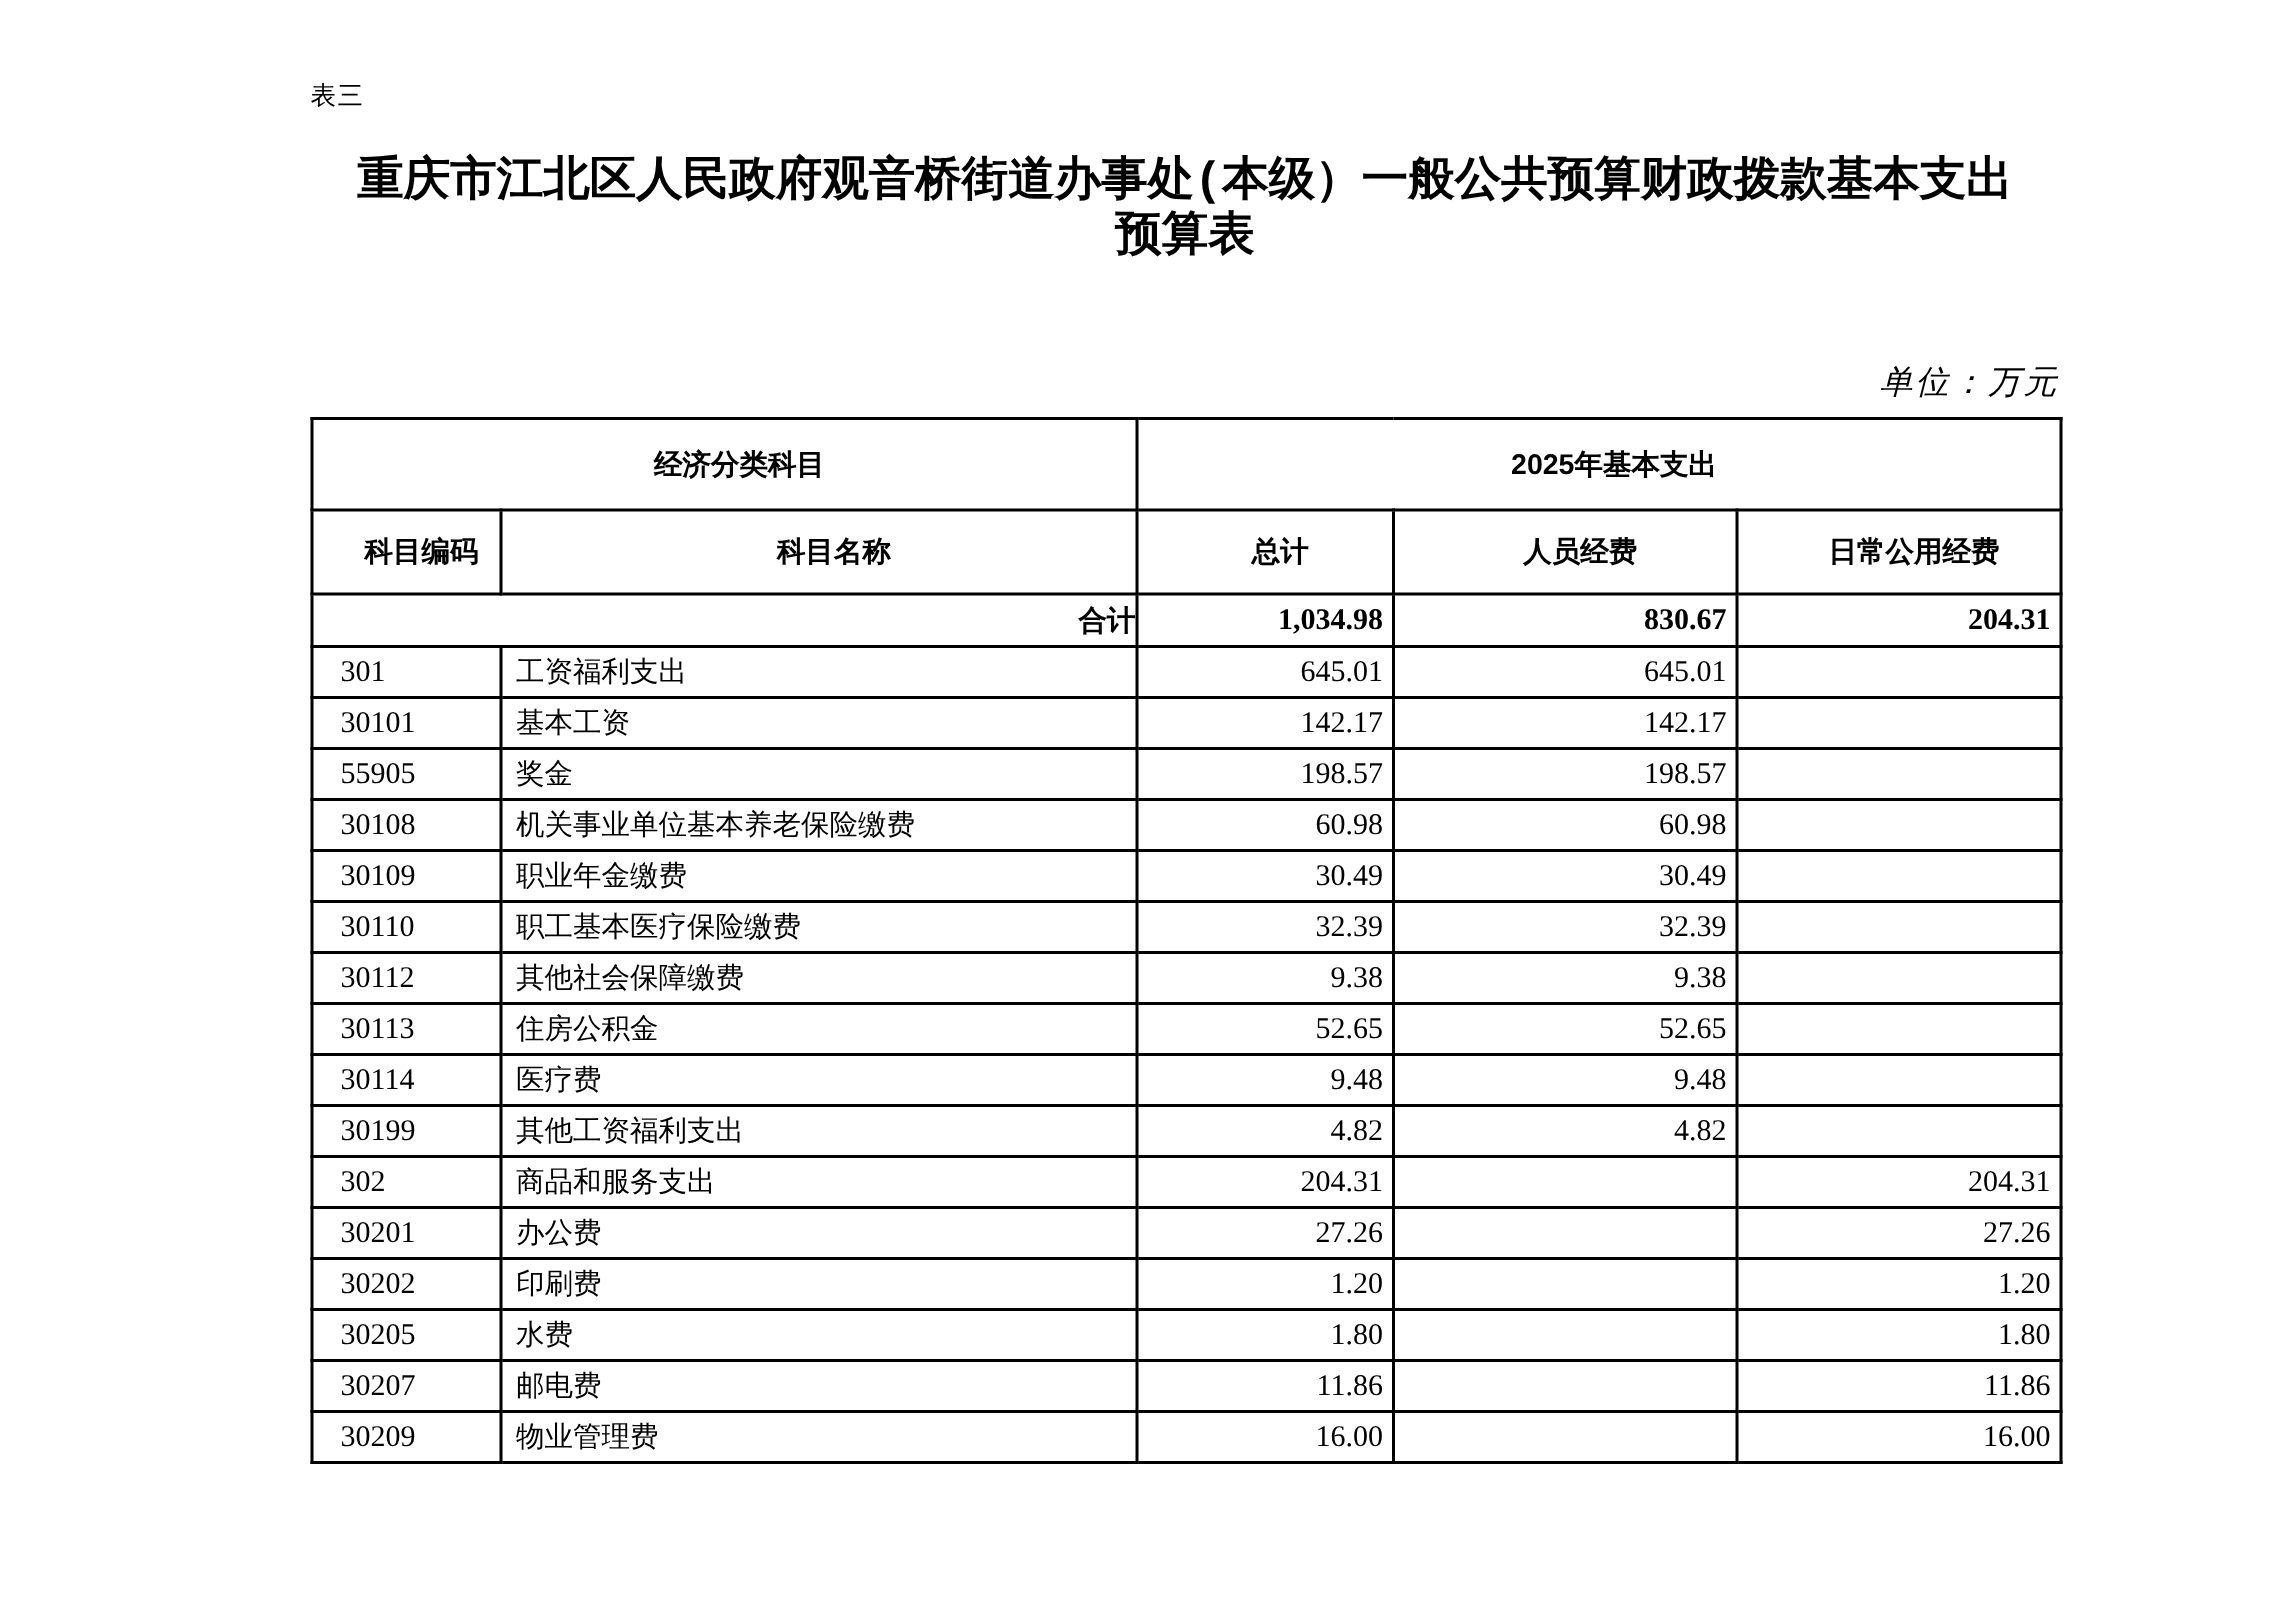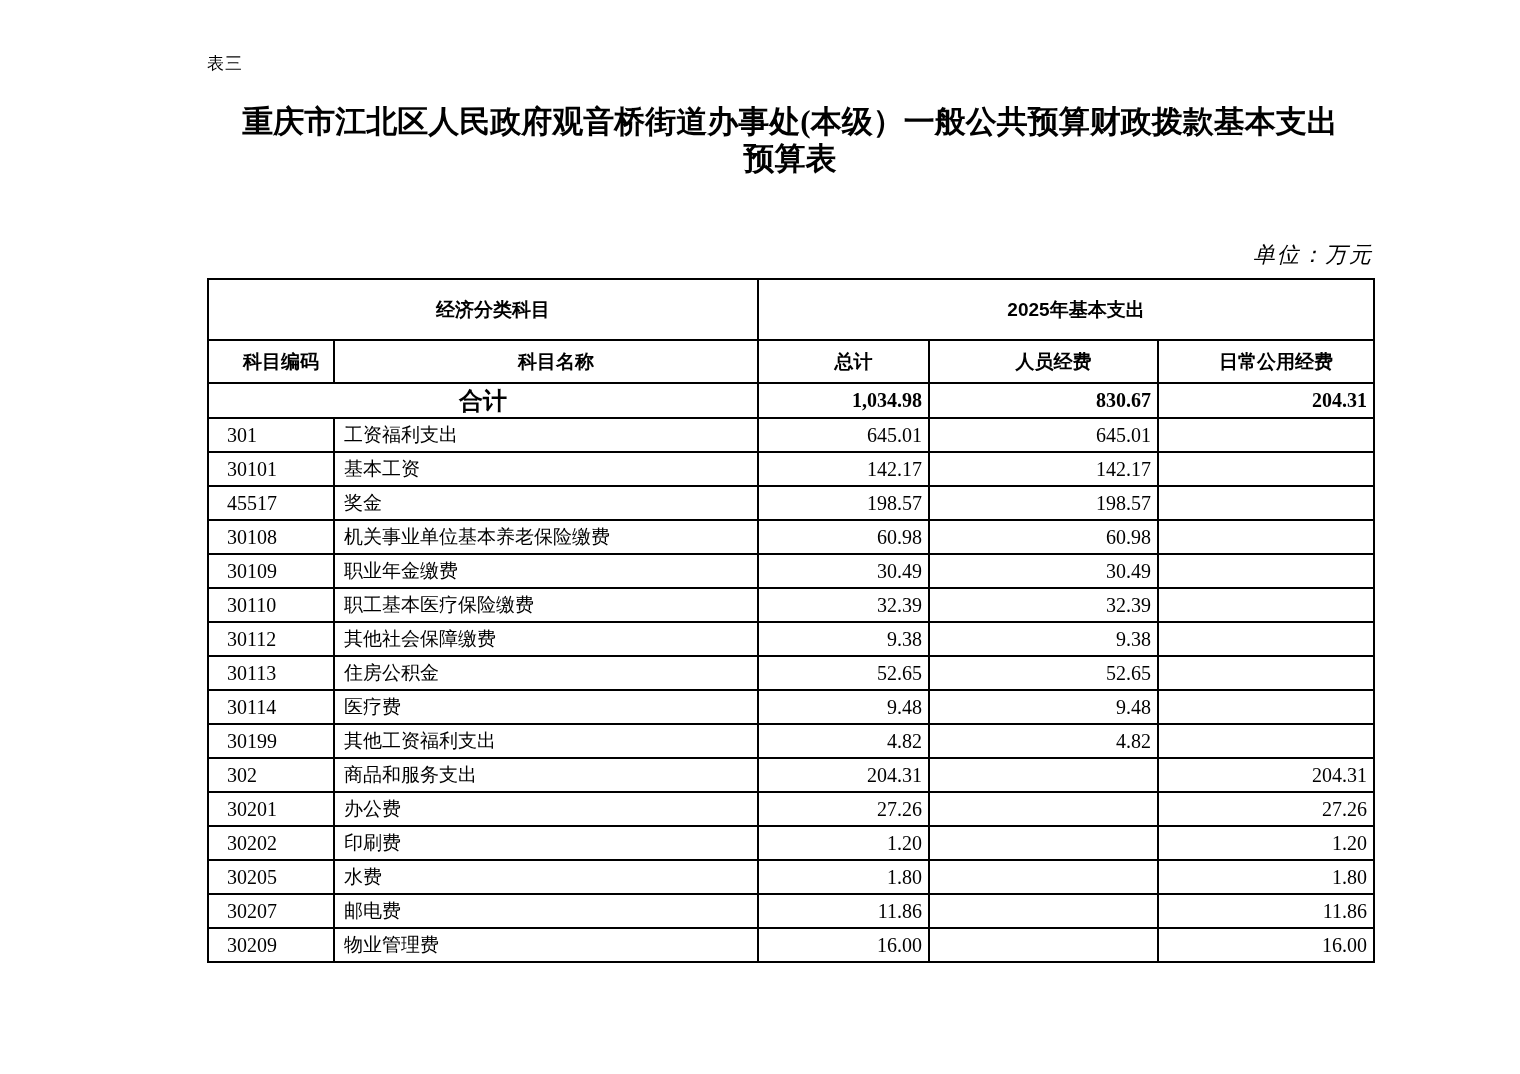--- a/index.html
+++ b/index.html
@@ -34,7 +34,7 @@
     font-size: 31px;
     font-weight: bold;
     line-height: 37px;
-    font-family: Liberation Serif, serif;
+    font-family: Liberation Mono, monospace;
   }
   .unit-note {
     position: absolute;

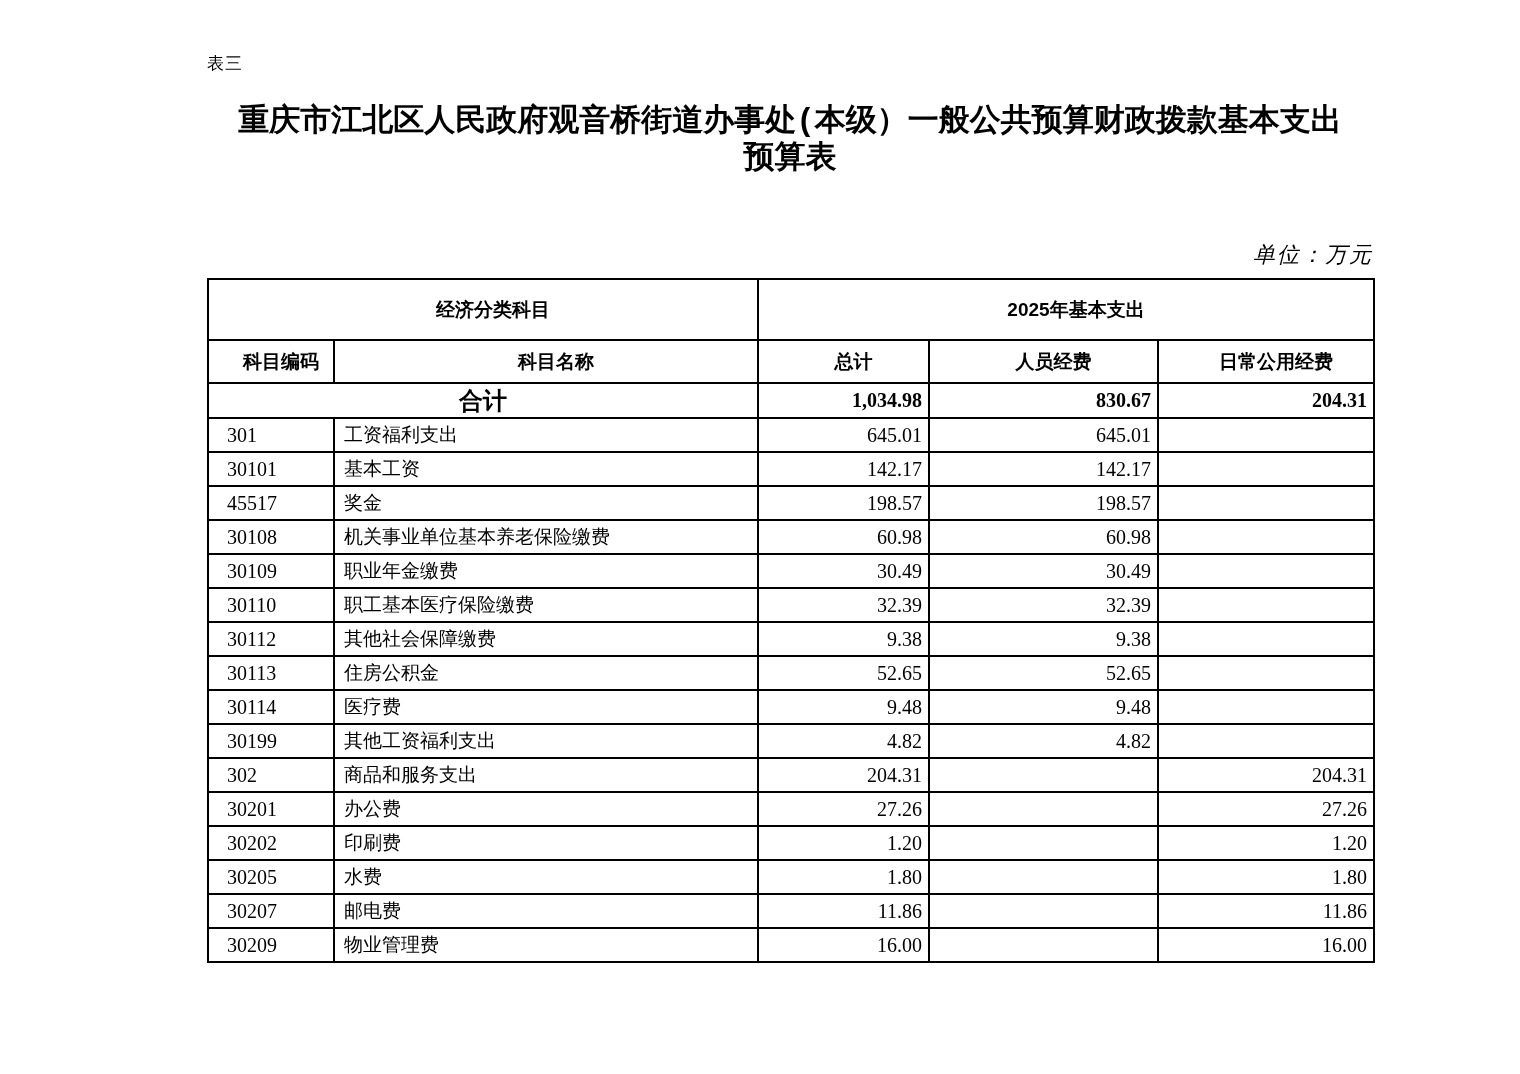--- a/index.html
+++ b/index.html
@@ -70,7 +70,7 @@
     padding-left: 20px;
   }
   .hrow-group th { height: 61px; }
-  .hrow-cols  th { height: 43px; }
+  .hrow-cols  th { height: 56px; }
   .total-row td {
     height: 35px;
     font-weight: bold;

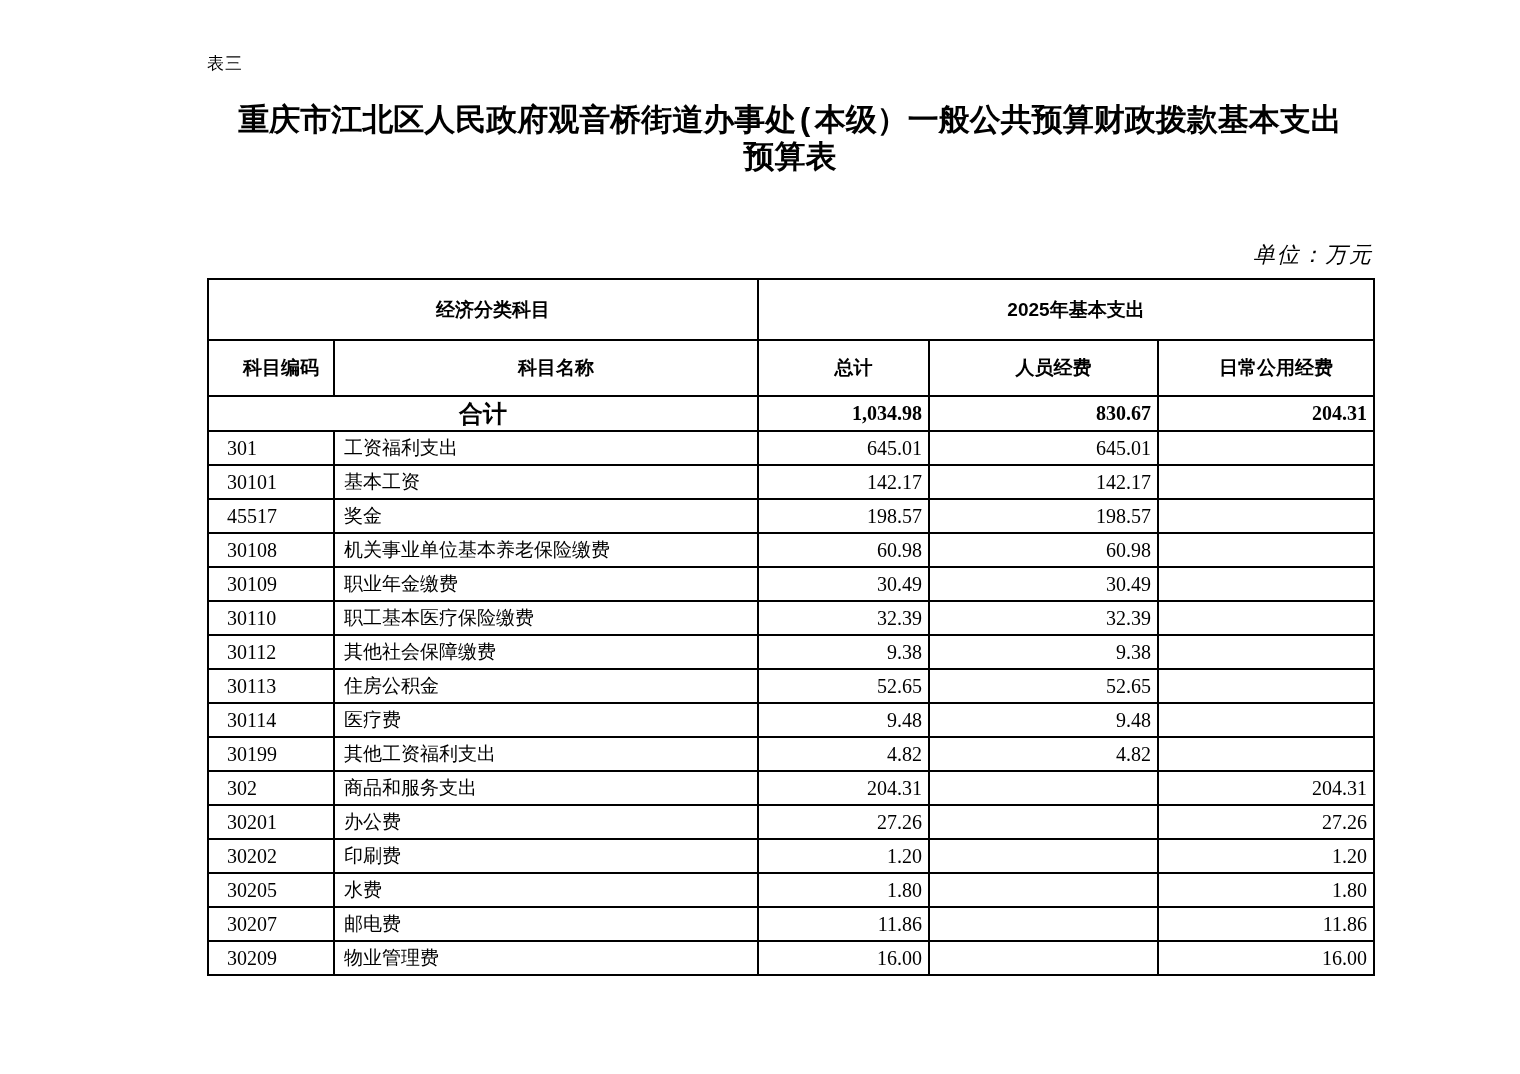--- a/index.html
+++ b/index.html
@@ -77,9 +77,9 @@
     font-size: 20px;
   }
   .total-row .name-merged {
-    text-align: center;
+    text-align: right;
     font-family: "Liberation Sans", "DejaVu Sans", sans-serif;
-    font-size: 24px;
+    font-size: 19px;
   }
   tbody tr.data-row td { height: 34px; }
   td.code {

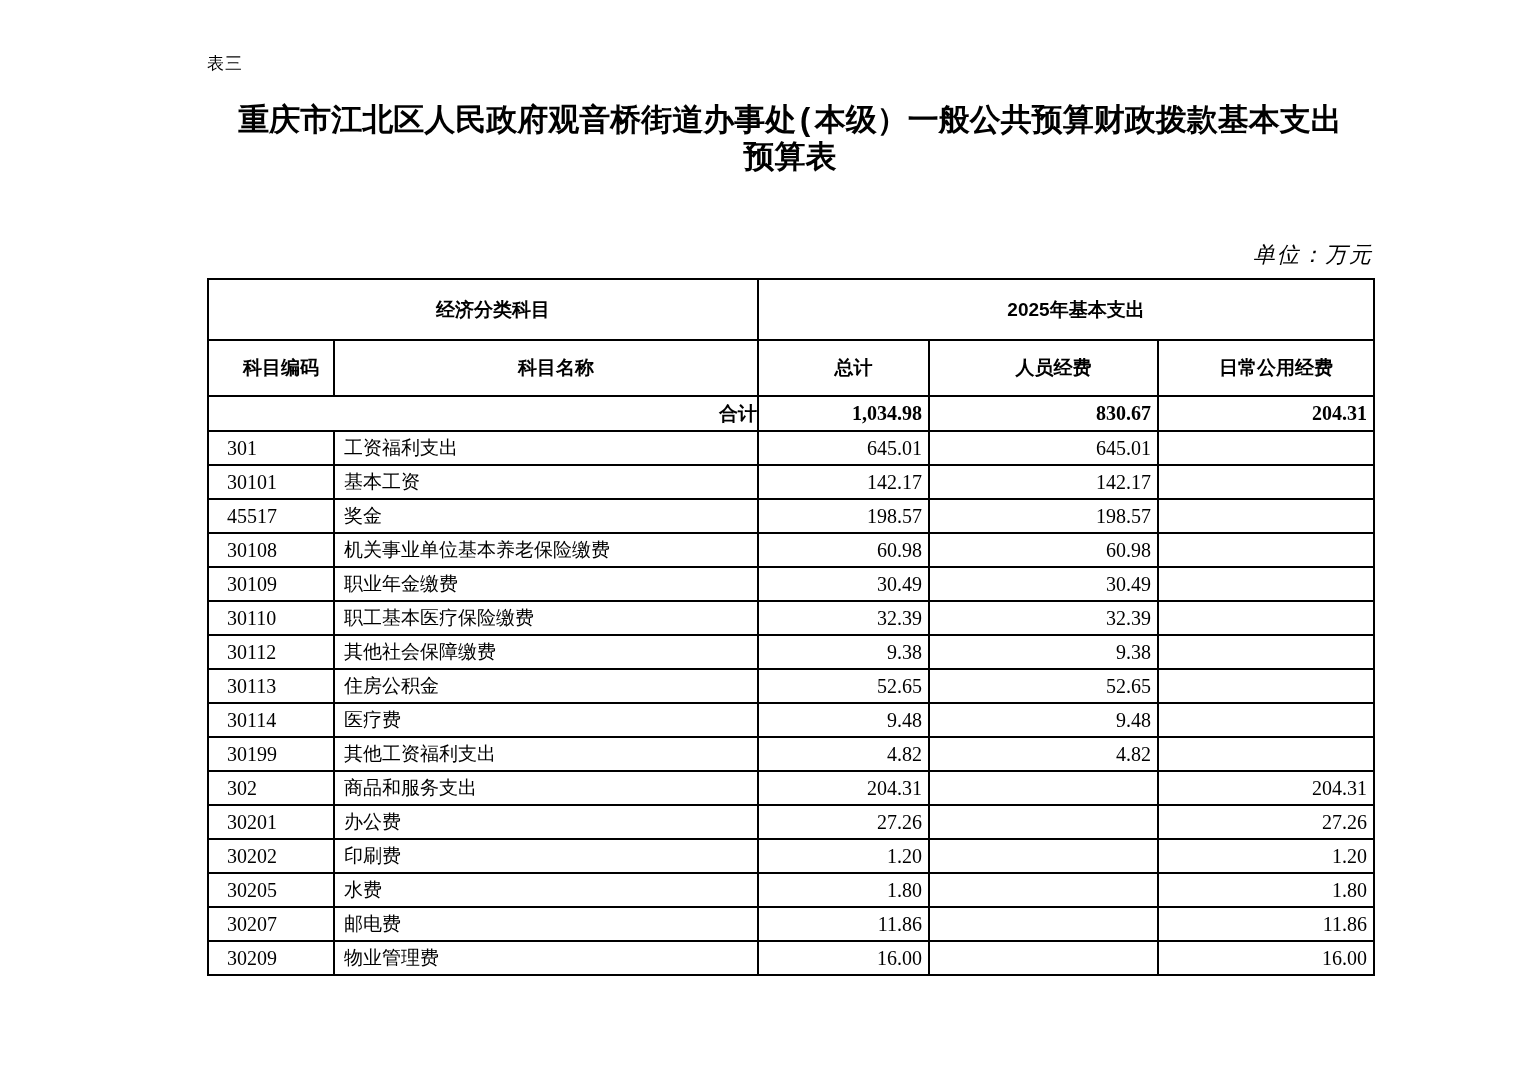--- a/index.html
+++ b/index.html
@@ -154,7 +154,7 @@
           <td class="num"></td>
         </tr>
         <tr class="data-row">
-          <td class="code">45517</td>
+          <td class="code">55905</td>
           <td class="name">奖金</td>
           <td class="num">198.57</td>
           <td class="num">198.57</td>

